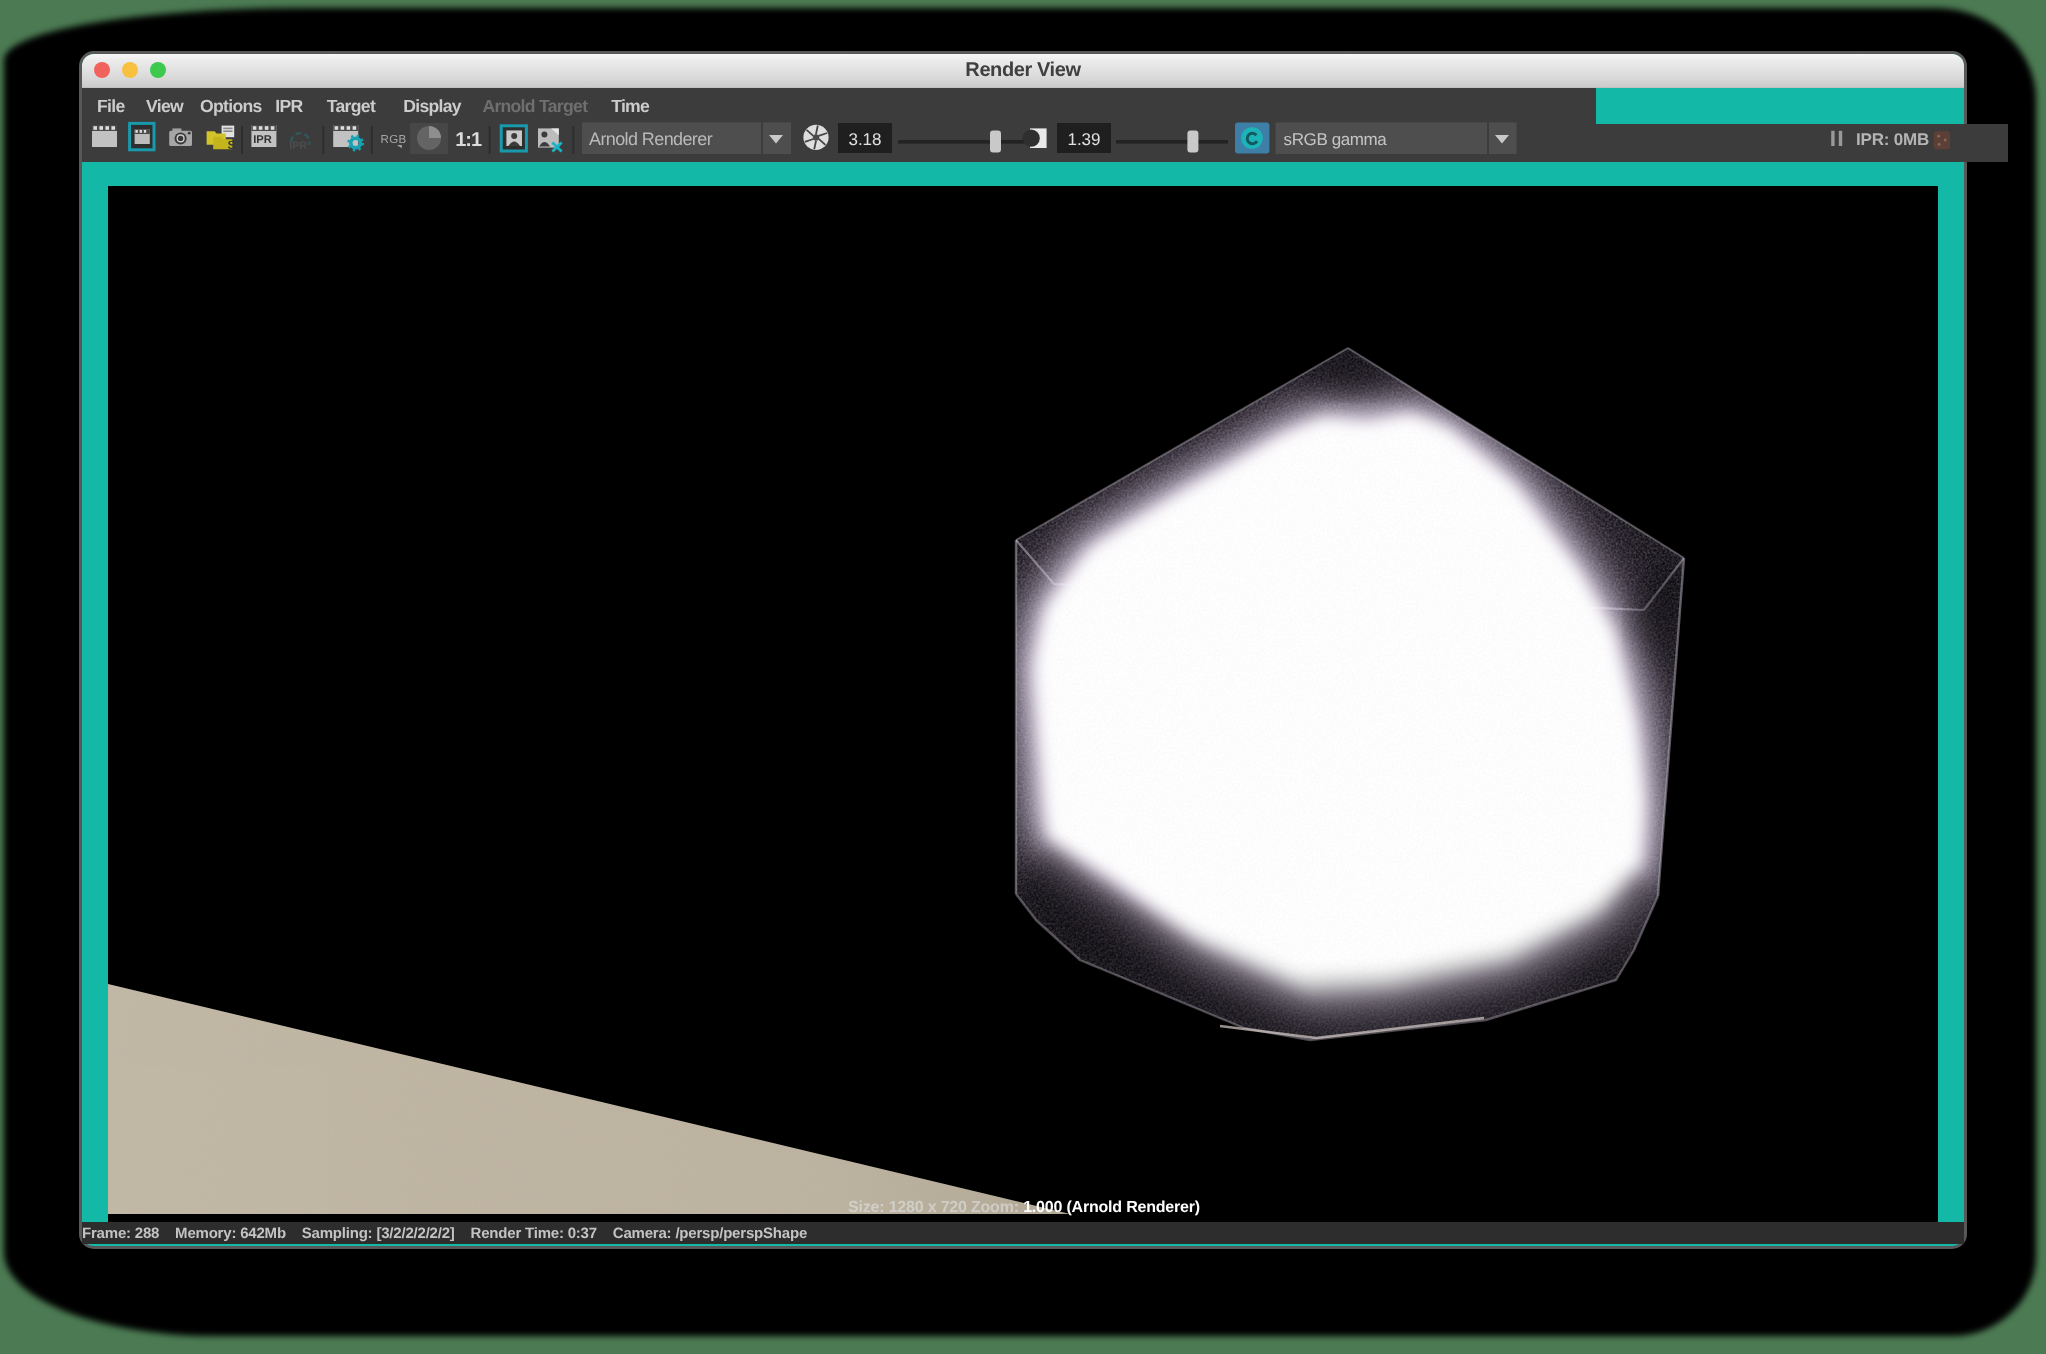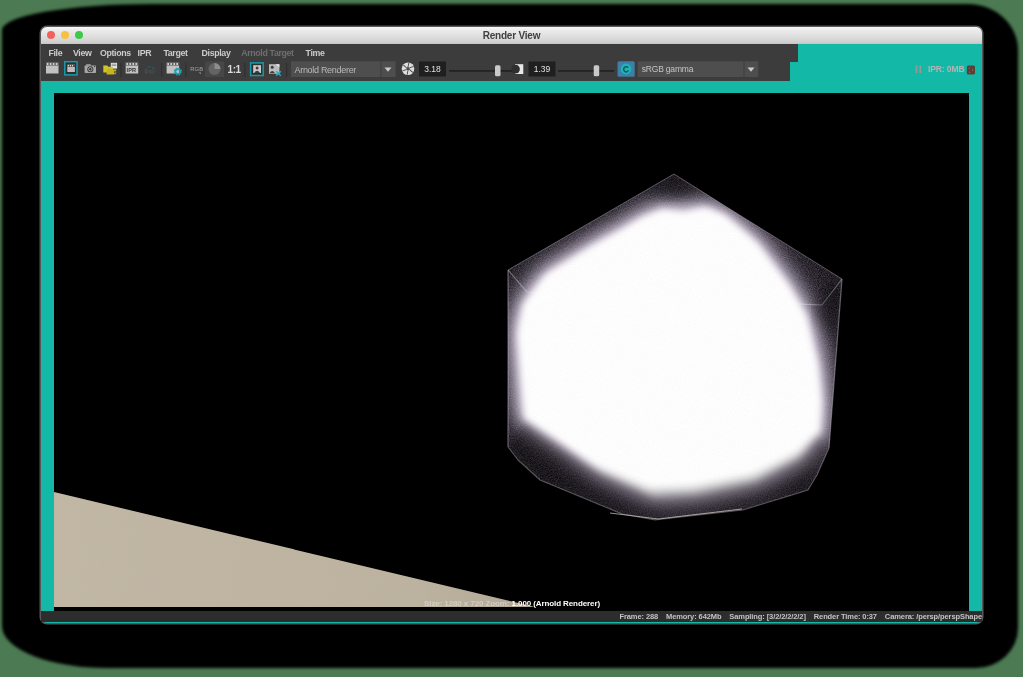--- a/index.html
+++ b/index.html
@@ -24,7 +24,7 @@
   .menubar { position:absolute; left:0; top:17px; width:757px; height:18px; background:#3c3c3c;text-decoration:underline; }
   .menubar span { position:absolute; top:0; line-height:19px; font-size:8.8px;
                   letter-spacing:-0.35px; color:#cccccc; font-weight:bold; }
-  .toolbar { position:absolute; left:0; top:35px; width:749px; height:19px; background:#3c3c3c; }
+  .toolbar { position:absolute; left:0; top:35px; width:963px; height:19px; background:#3c3c3c; }
   .statusbar { position:absolute; left:0; top:584px; width:941px; height:11px; background:#2d2d2d;
                text-align:right; font-size:7.5px; letter-spacing:-0.1px; line-height:11.5px;
                color:#c3c3c3; font-weight:bold; }

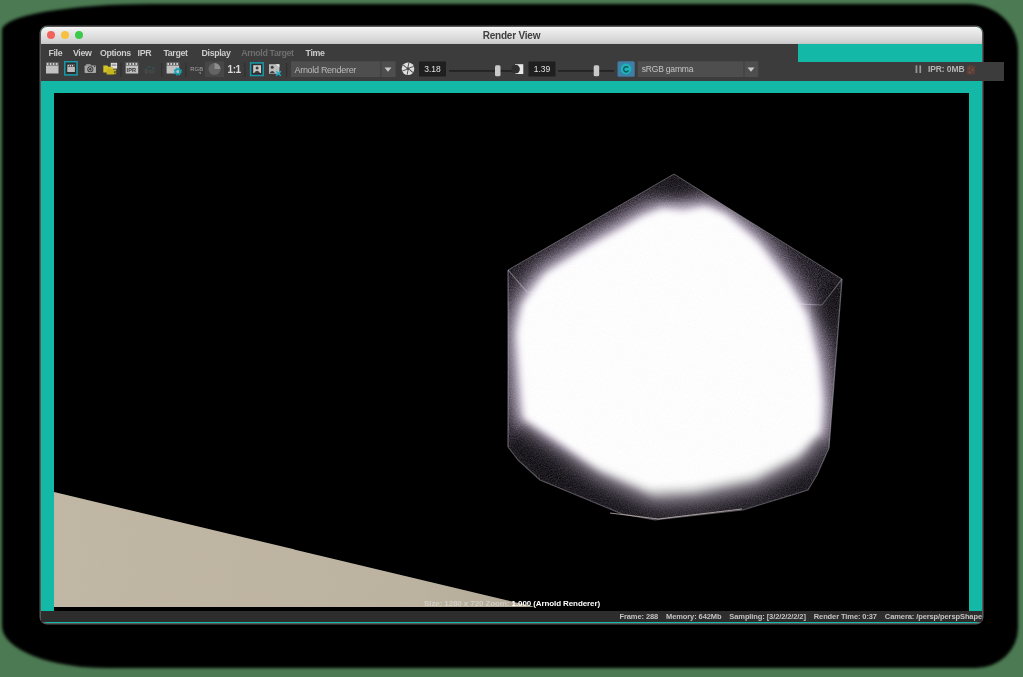--- a/index.html
+++ b/index.html
@@ -26,7 +26,7 @@
                   letter-spacing:-0.35px; color:#cccccc; font-weight:bold; }
   .toolbar { position:absolute; left:0; top:35px; width:963px; height:19px; background:#3c3c3c; }
   .statusbar { position:absolute; left:0; top:584px; width:941px; height:11px; background:#2d2d2d;
-               text-align:right; font-size:7.5px; letter-spacing:-0.1px; line-height:11.5px;
+               text-align:left; font-size:7.5px; letter-spacing:-0.1px; line-height:11.5px;
                color:#c3c3c3; font-weight:bold; }
   .renderarea { position:absolute; left:13px; top:66px; width:745px; height:518px; background:#000; }
 </style>

